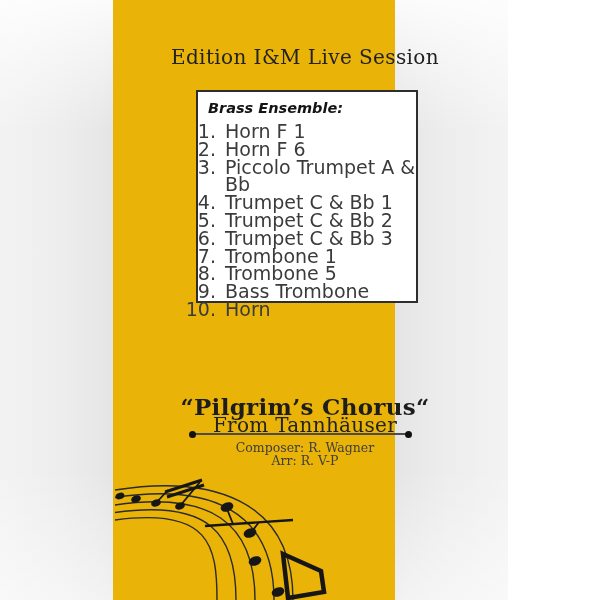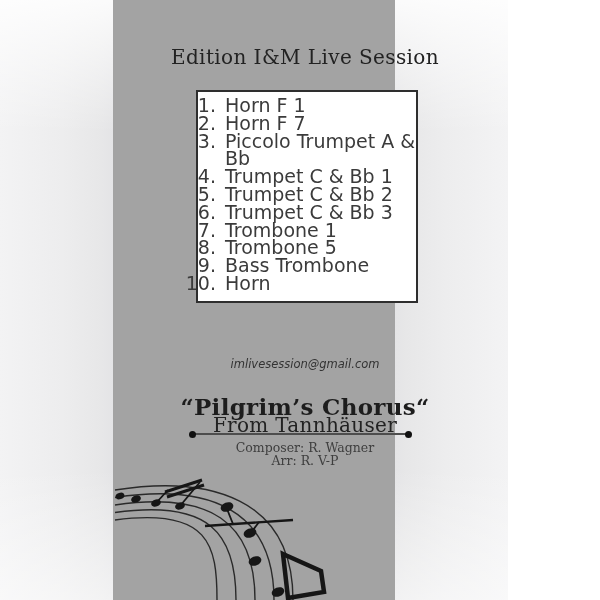--- a/index.html
+++ b/index.html
@@ -5,7 +5,7 @@
   html,body { margin:0; padding:0; background:#ffffff; }
   .canvas {
     position:relative; width:508px; height:600px; overflow:hidden;
-    background:#a3a3a3; font-family:"DejaVu Sans", sans-serif;
+    background:#eab308; font-family:"DejaVu Sans", sans-serif;
   }
   .shade { position:absolute; top:0; bottom:0; width:113px; pointer-events:none; }
   .shade-left {

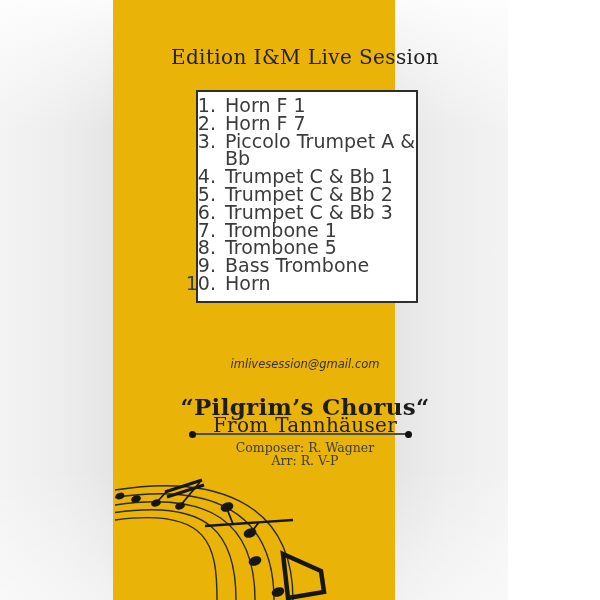--- a/index.html
+++ b/index.html
@@ -75,6 +75,7 @@
   <div class="centered edition-title">Edition I&amp;M Live Session</div>
 
   <div class="ensemble-box">
+    <div class="ensemble-heading">Brass Ensemble:</div>
     <ol class="ensemble-list">
         <li>Horn F 1</li>
         <li>Horn F 7</li>

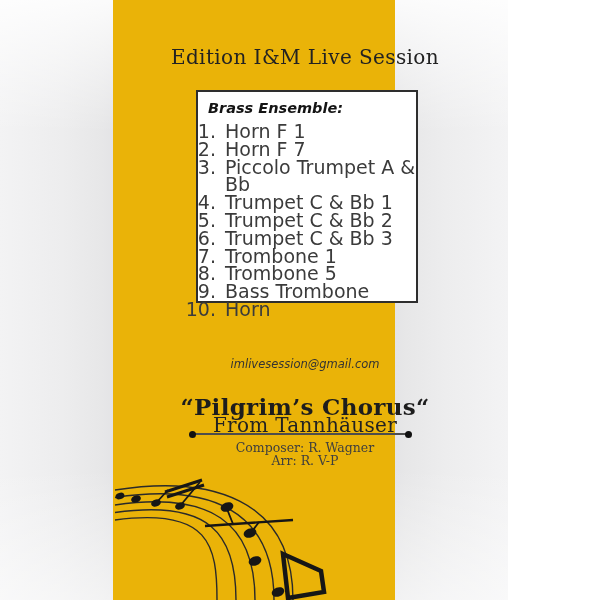--- a/index.html
+++ b/index.html
@@ -78,7 +78,7 @@
     <div class="ensemble-heading">Brass Ensemble:</div>
     <ol class="ensemble-list">
         <li>Horn F 1</li>
-        <li>Horn F 7</li>
+        <li>Horn F 6</li>
         <li>Piccolo Trumpet A &amp; Bb</li>
         <li>Trumpet C &amp; Bb 1</li>
         <li>Trumpet C &amp; Bb 2</li>

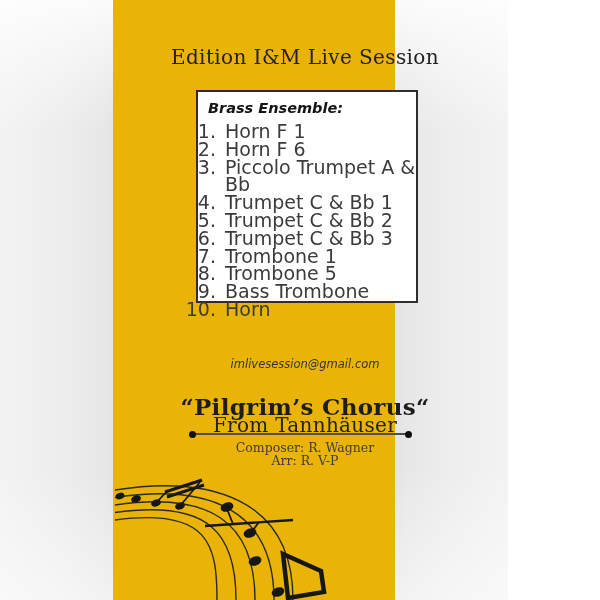--- a/index.html
+++ b/index.html
@@ -91,7 +91,6 @@
   </div>
 
   <div class="centered copyright-block">
-    <div class="copyright-email">imlivesession@gmail.com</div>
   </div>
 
   <div class="centered piece-title">“Pilgrim’s Chorus“</div>

